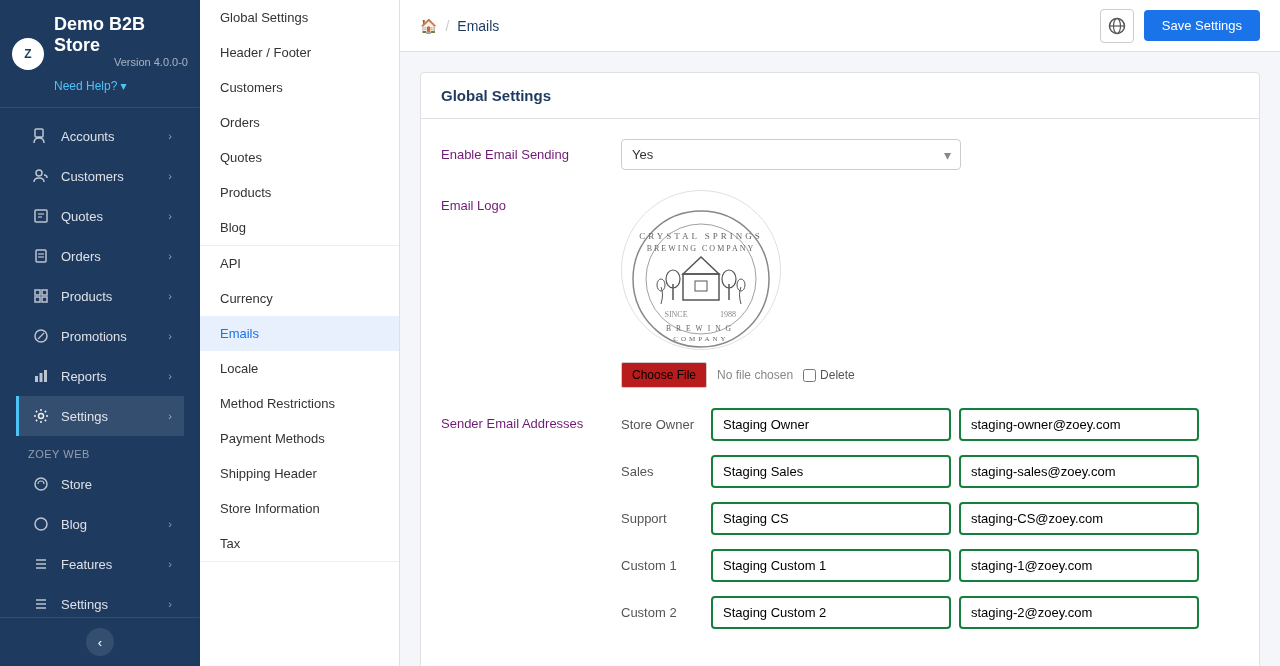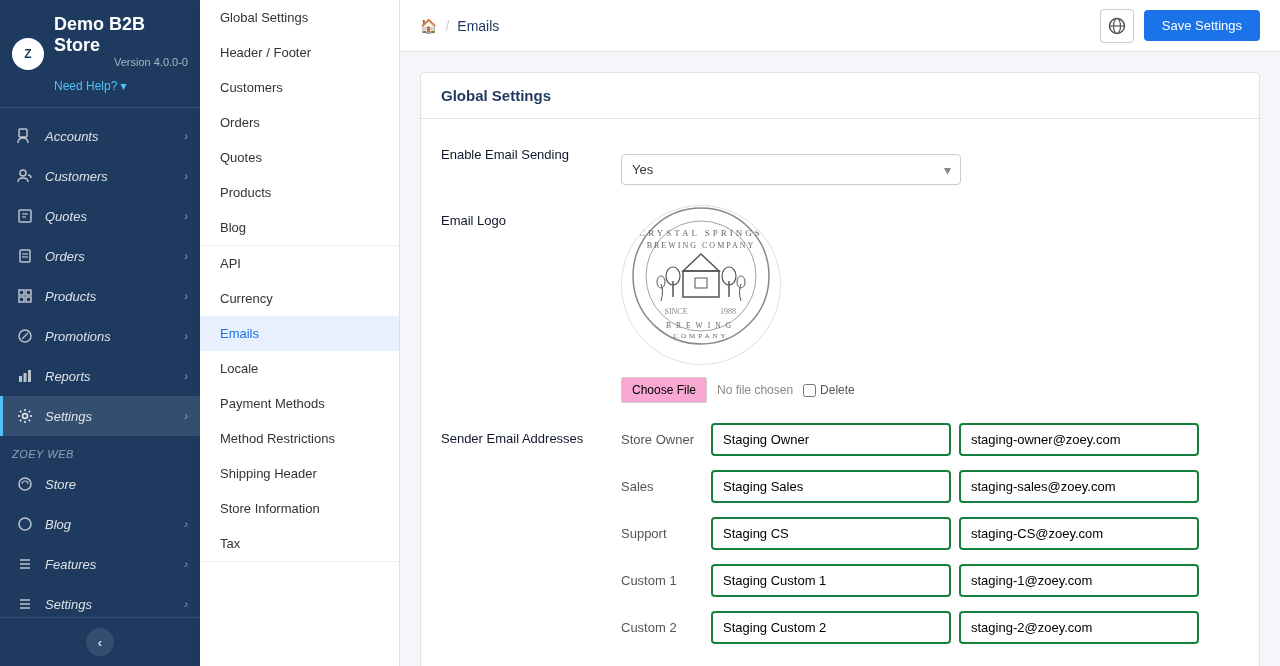--- a/index.html
+++ b/index.html
@@ -14,7 +14,7 @@
     .store-version { color: rgba(255,255,255,0.6); font-size: 11px; text-align: right; }
     .need-help { color: #4fc3f7; font-size: 12px; cursor: pointer; display: flex; align-items: center; gap: 3px; margin-top: 11px; }
 
-    .sidebar-nav { flex: 1; overflow-y: auto; padding: 8px 0; font-style: italic; }
+    .sidebar-nav { flex: 1; overflow-y: auto; padding: 8px 16px; }
     .nav-item { display: flex; align-items: center; padding: 10px 12px; cursor: pointer; color: rgba(255,255,255,0.85); border-left: 3px solid transparent; }
     .nav-item.active { background: rgba(255,255,255,0.1); border-left-color: #4fc3f7; }
     .nav-item .icon { width: 20px; height: 20px; margin-right: 10px; display: flex; align-items: center; justify-content: center; color: rgba(255,255,255,0.7); flex-shrink: 0; }

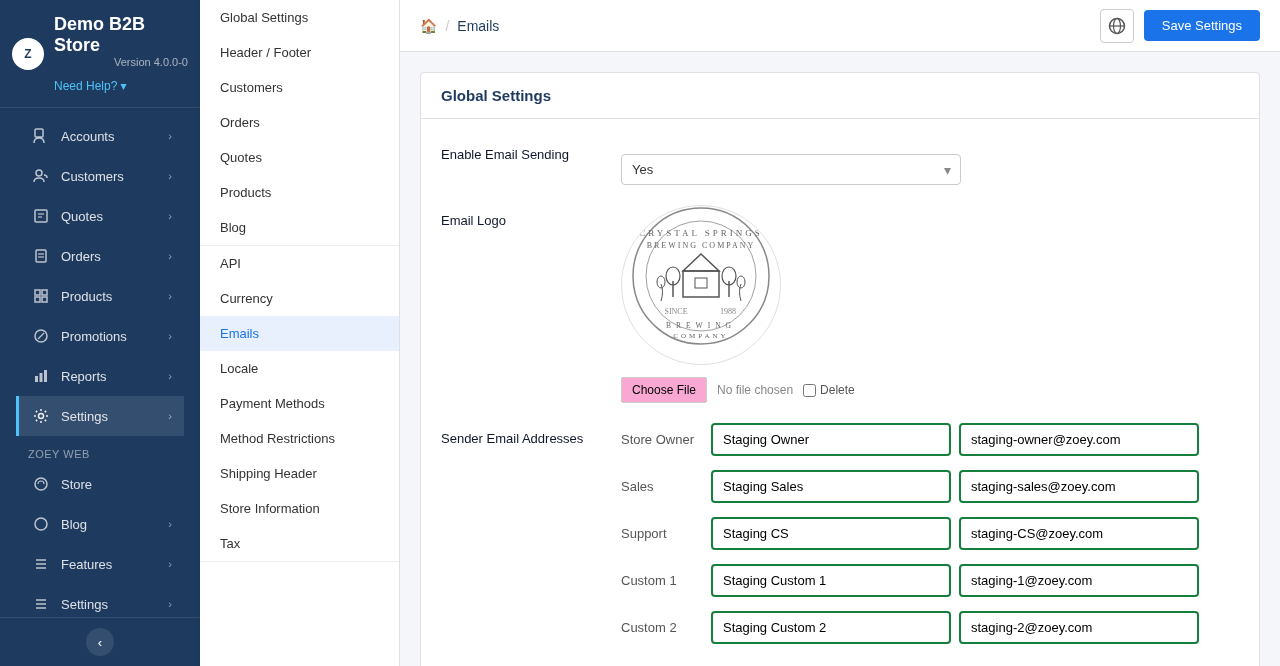--- a/index.html
+++ b/index.html
@@ -49,7 +49,7 @@
     .section-content { padding: 20px; }
 
     .form-row { display: flex; align-items: flex-start; margin-bottom: 20px; }
-    .form-label { width: 180px; font-size: 13px; color: #0f172a; padding-top: 8px; flex-shrink: 0; }
+    .form-label { width: 180px; font-size: 13px; color: #701a75; padding-top: 8px; flex-shrink: 0; }
     .form-control { flex: 1; }
     .select-wrap { position: relative; display: inline-block; margin-top: 15px; }
     .form-select { appearance: none; border: 1px solid #ccc; border-radius: 4px; padding: 7px 32px 7px 10px; font-size: 13px; color: #333; background: #fff; width: 340px; cursor: pointer; }

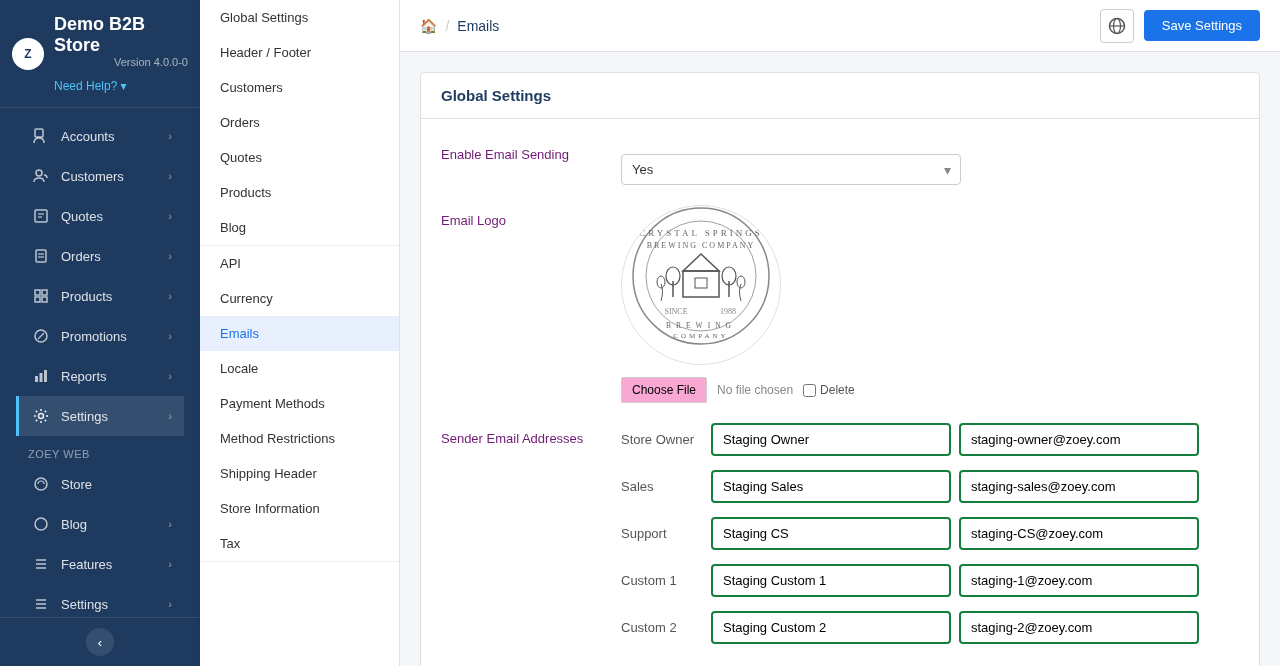--- a/index.html
+++ b/index.html
@@ -51,7 +51,7 @@
     .form-row { display: flex; align-items: flex-start; margin-bottom: 20px; }
     .form-label { width: 180px; font-size: 13px; color: #701a75; padding-top: 8px; flex-shrink: 0; }
     .form-control { flex: 1; }
-    .select-wrap { position: relative; display: inline-block; margin-top: 15px; }
+    .select-wrap { position: relative; display: inline-block; }
     .form-select { appearance: none; border: 1px solid #ccc; border-radius: 4px; padding: 7px 32px 7px 10px; font-size: 13px; color: #333; background: #fff; width: 340px; cursor: pointer; }
     .select-arrow { position: absolute; right: 10px; top: 50%; transform: translateY(-50%); color: #888; pointer-events: none; }
 

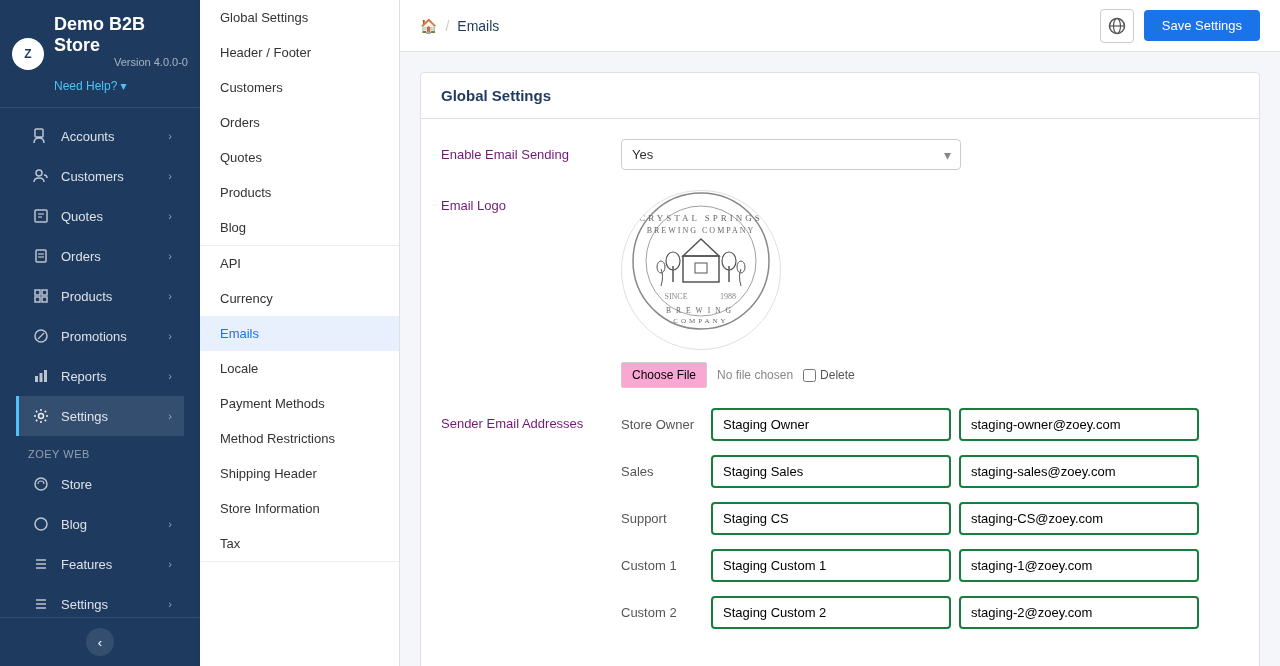--- a/index.html
+++ b/index.html
@@ -56,7 +56,7 @@
     .select-arrow { position: absolute; right: 10px; top: 50%; transform: translateY(-50%); color: #888; pointer-events: none; }
 
     .email-logo { display: flex; flex-direction: column; align-items: flex-start; }
-    .logo-img-placeholder { width: 160px; height: 160px; border: 1px solid #e0e0e0; border-radius: 50%; display: flex; align-items: flex-start; justify-content: center; overflow: hidden; margin-bottom: 12px; background: #fff; }
+    .logo-img-placeholder { width: 160px; height: 160px; border: 1px solid #e0e0e0; border-radius: 50%; display: flex; align-items: flex-end; justify-content: center; overflow: hidden; margin-bottom: 12px; background: #fff; }
     .logo-img-placeholder svg { width: 140px; height: 140px; }
     .file-row { display: flex; align-items: center; gap: 10px; }
     .choose-file-btn { border: 1px solid #ccc; background: #f9a8d4; padding: 5px 10px; font-size: 12px; cursor: pointer; border-radius: 2px; }

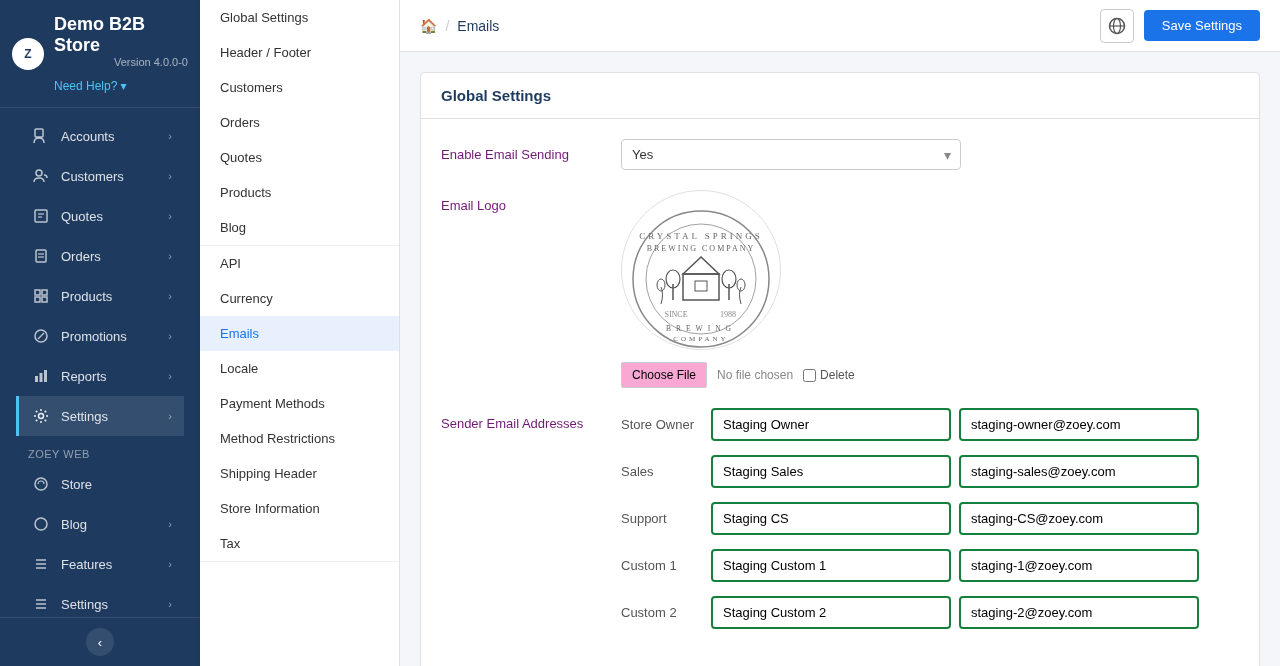--- a/index.html
+++ b/index.html
@@ -59,7 +59,7 @@
     .logo-img-placeholder { width: 160px; height: 160px; border: 1px solid #e0e0e0; border-radius: 50%; display: flex; align-items: flex-end; justify-content: center; overflow: hidden; margin-bottom: 12px; background: #fff; }
     .logo-img-placeholder svg { width: 140px; height: 140px; }
     .file-row { display: flex; align-items: center; gap: 10px; }
-    .choose-file-btn { border: 1px solid #ccc; background: #f9a8d4; padding: 5px 10px; font-size: 12px; cursor: pointer; border-radius: 2px; }
+    .choose-file-btn { border: 1px solid #ccc; background: #b91c1c; padding: 5px 10px; font-size: 12px; cursor: pointer; border-radius: 2px; }
     .no-file { color: #888; font-size: 12px; }
     .delete-check { display: flex; align-items: center; gap: 4px; font-size: 12px; color: #555; }
 

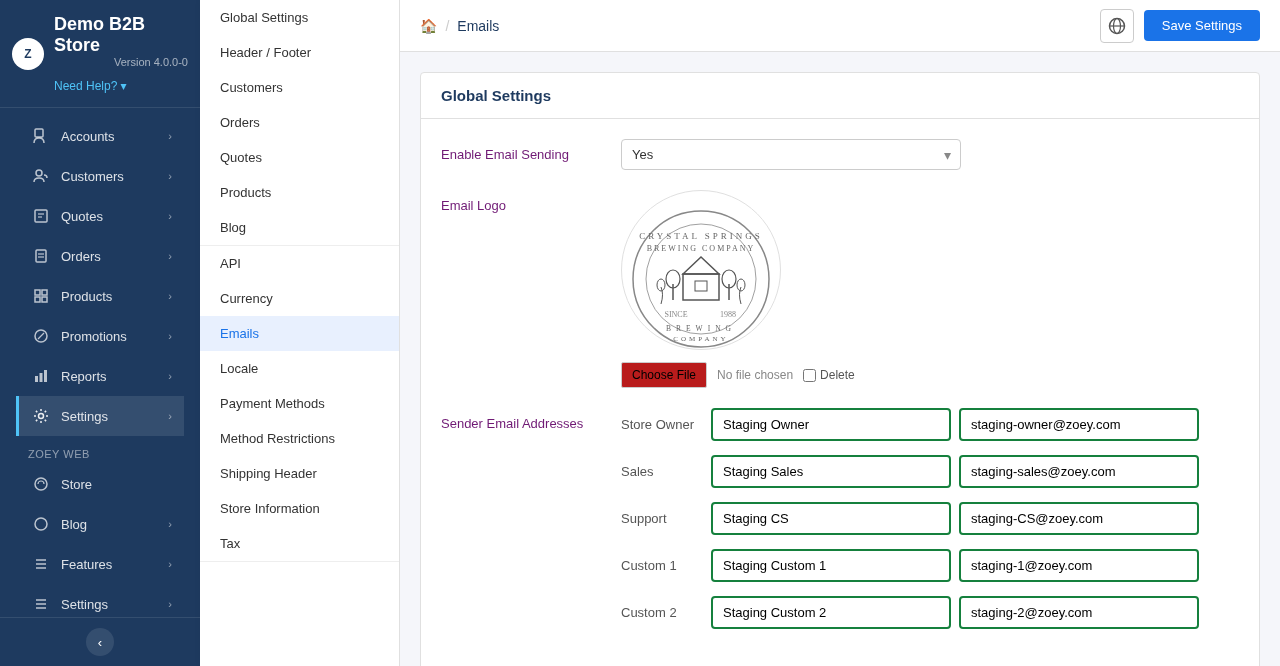--- a/index.html
+++ b/index.html
@@ -237,8 +237,8 @@
     <div class="dropdown-item">Currency</div>
     <div class="dropdown-item active">Emails</div>
     <div class="dropdown-item">Locale</div>
+    <div class="dropdown-item">Method Restrictions</div>
     <div class="dropdown-item">Payment Methods</div>
-    <div class="dropdown-item">Method Restrictions</div>
     <div class="dropdown-item">Shipping Header</div>
     <div class="dropdown-item">Store Information</div>
     <div class="dropdown-item">Tax</div>

